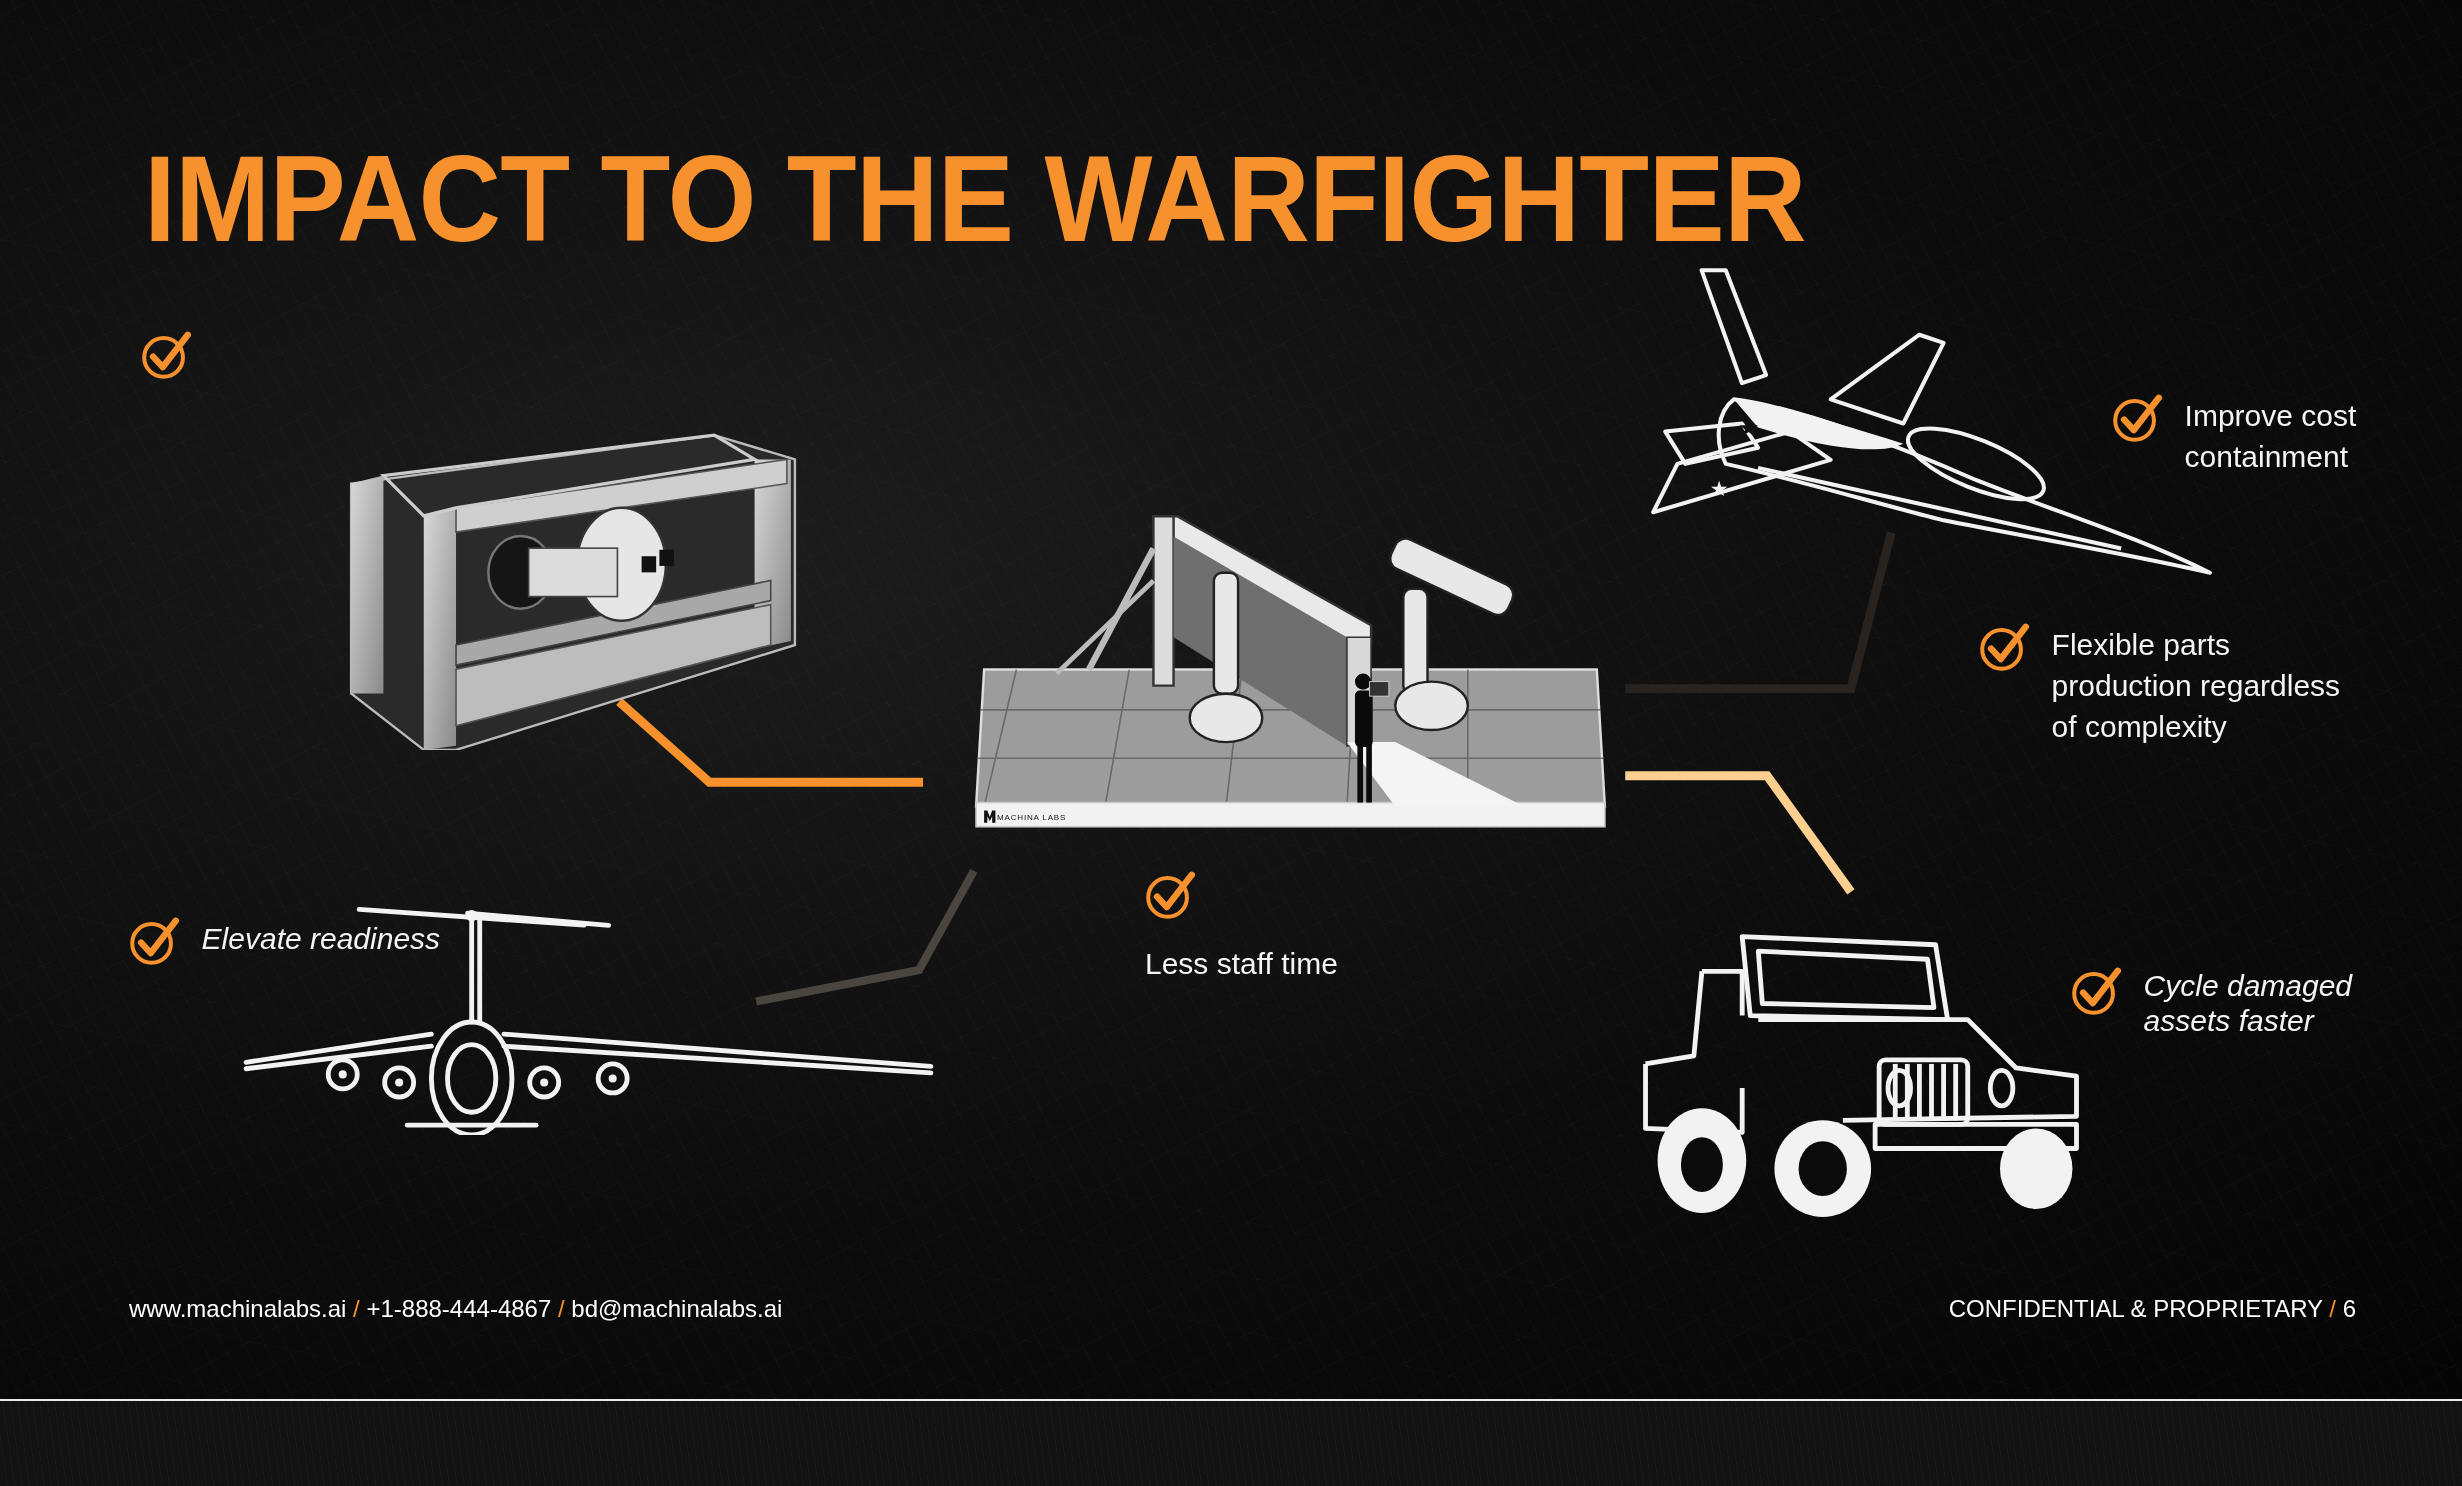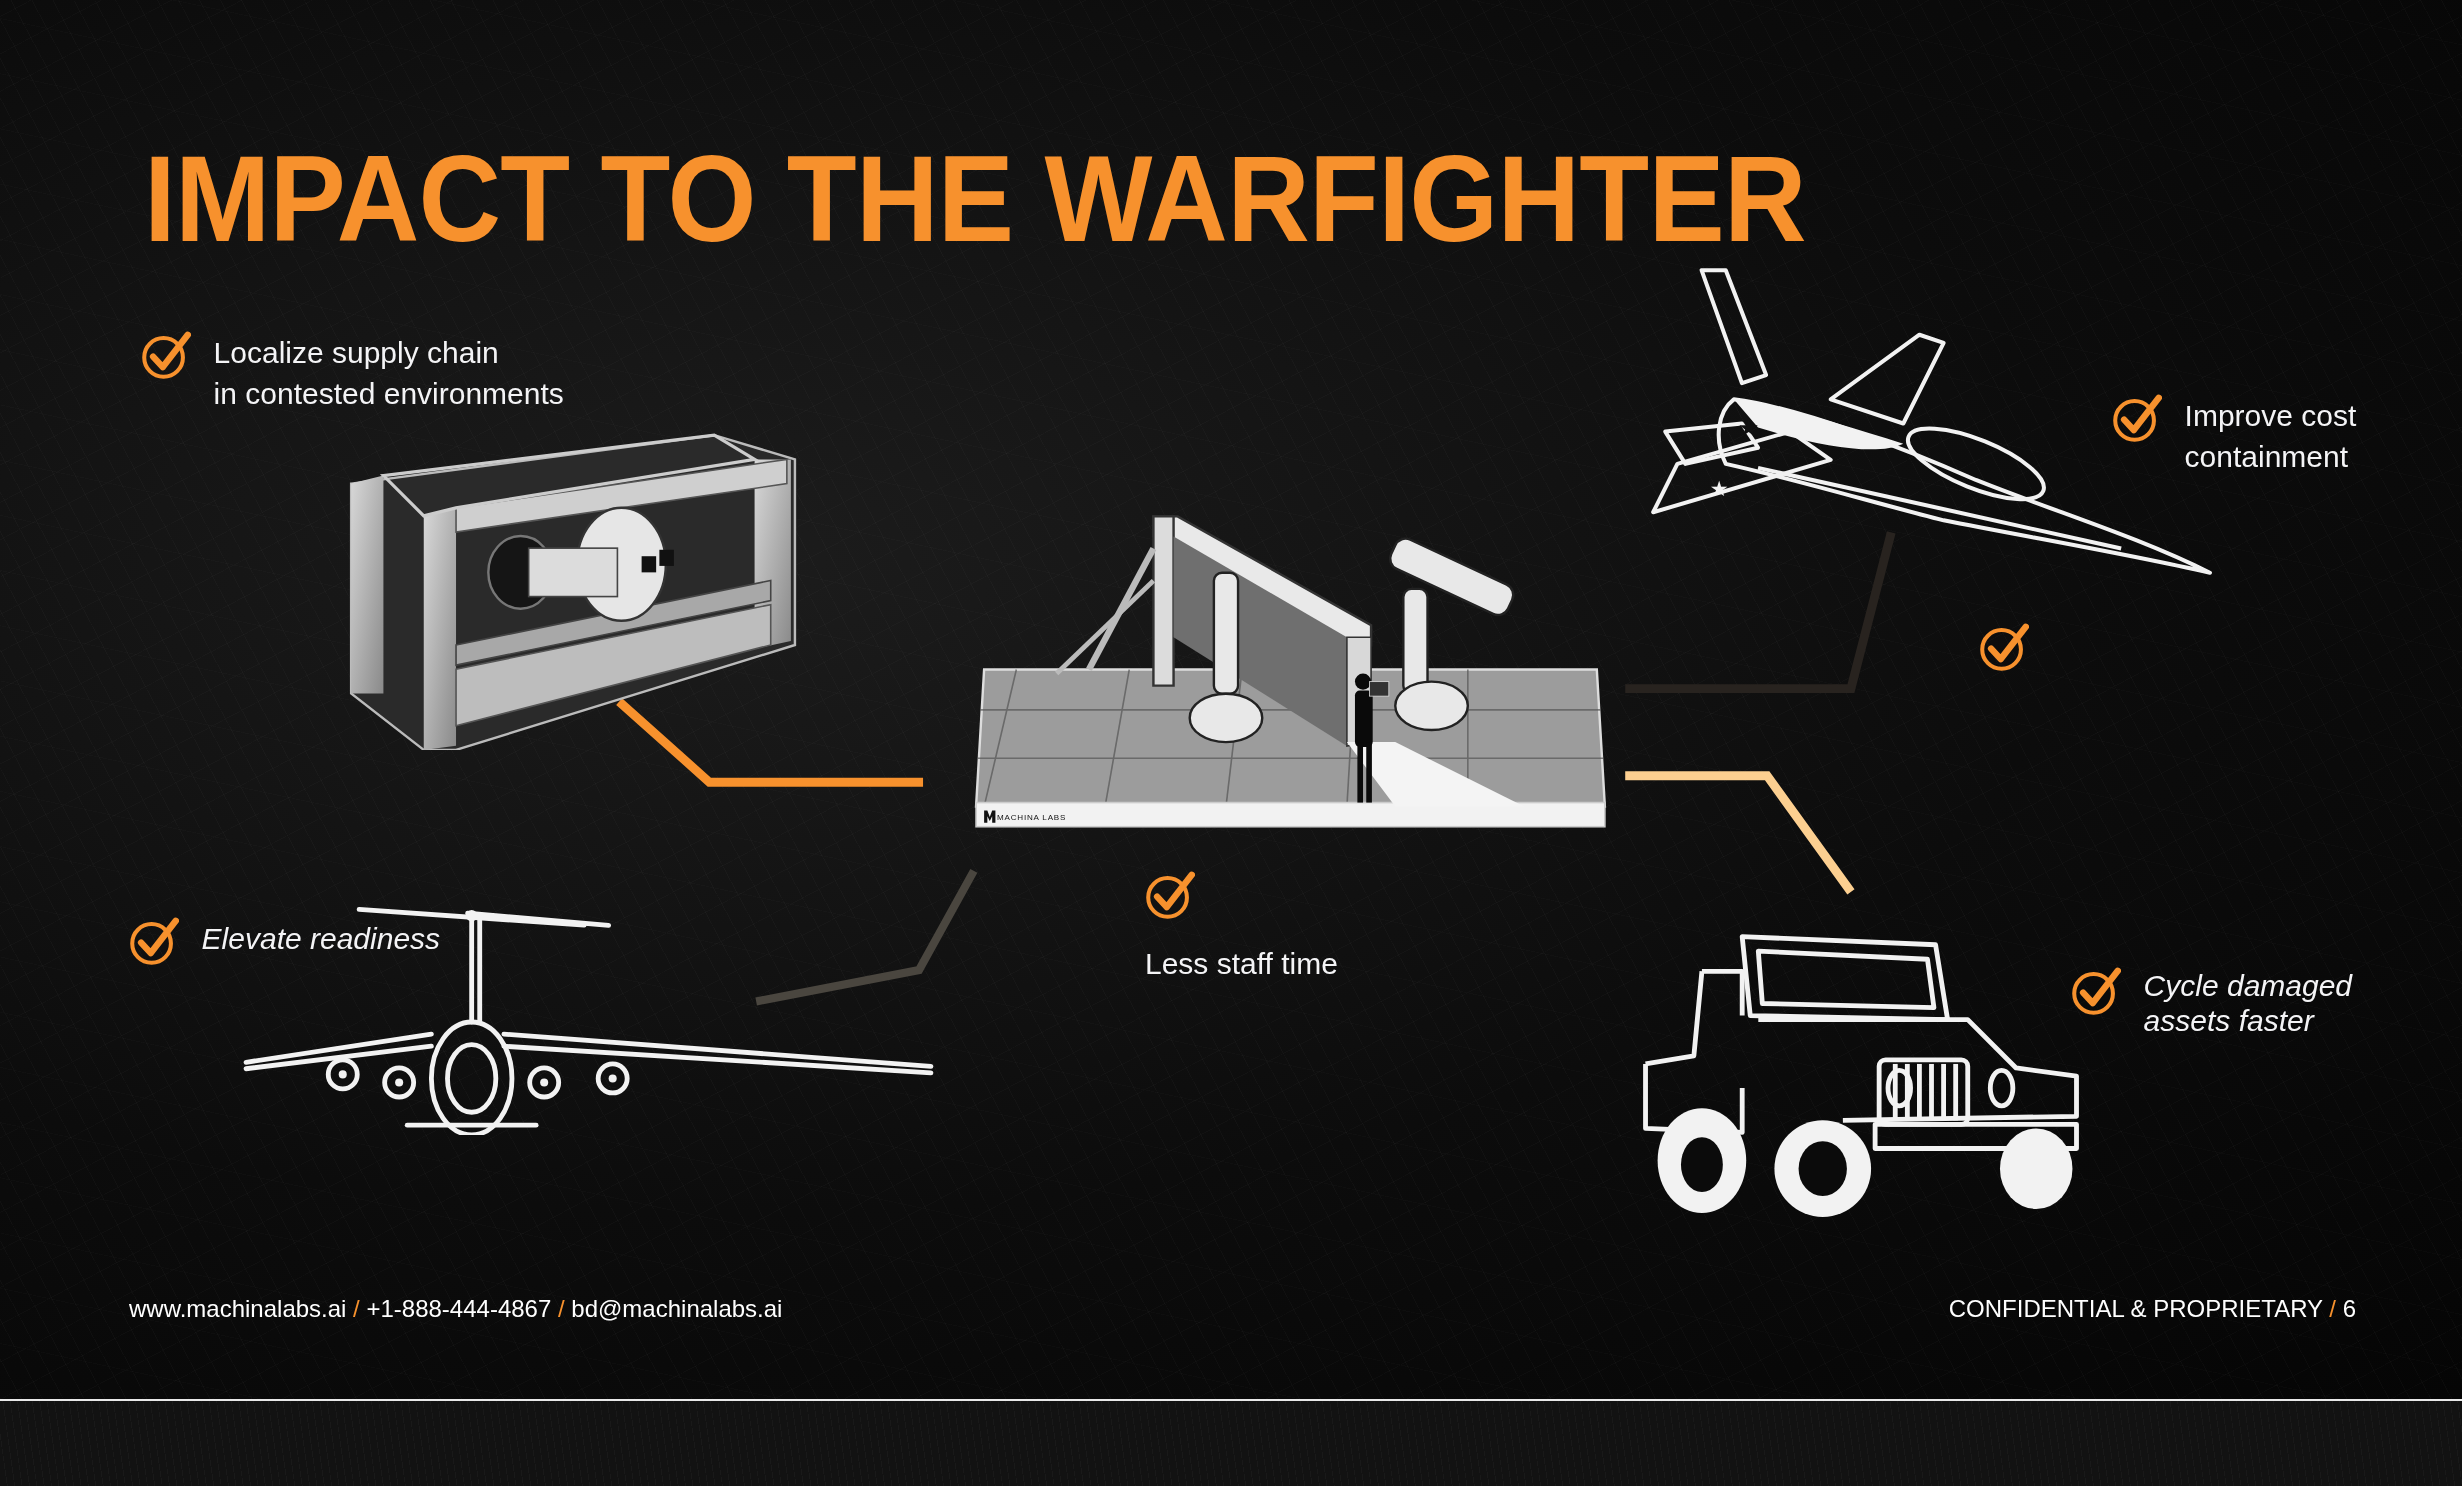--- a/index.html
+++ b/index.html
@@ -197,10 +197,6 @@
     <circle cx="28" cy="34" r="24" fill="none" stroke="#f7912d" stroke-width="5"></circle>
     <path d="M15,33 L27,46 L58,6" fill="none" stroke="#f7912d" stroke-width="8" stroke-linecap="round" stroke-linejoin="round"></path>
   </svg>
-  <div class="txt">
-    <span>Localize supply chain</span>
-    <span>in contested environments</span>
-  </div>
 </div>
 
 <div class="bullet" style="left:2112px; top:395px;">

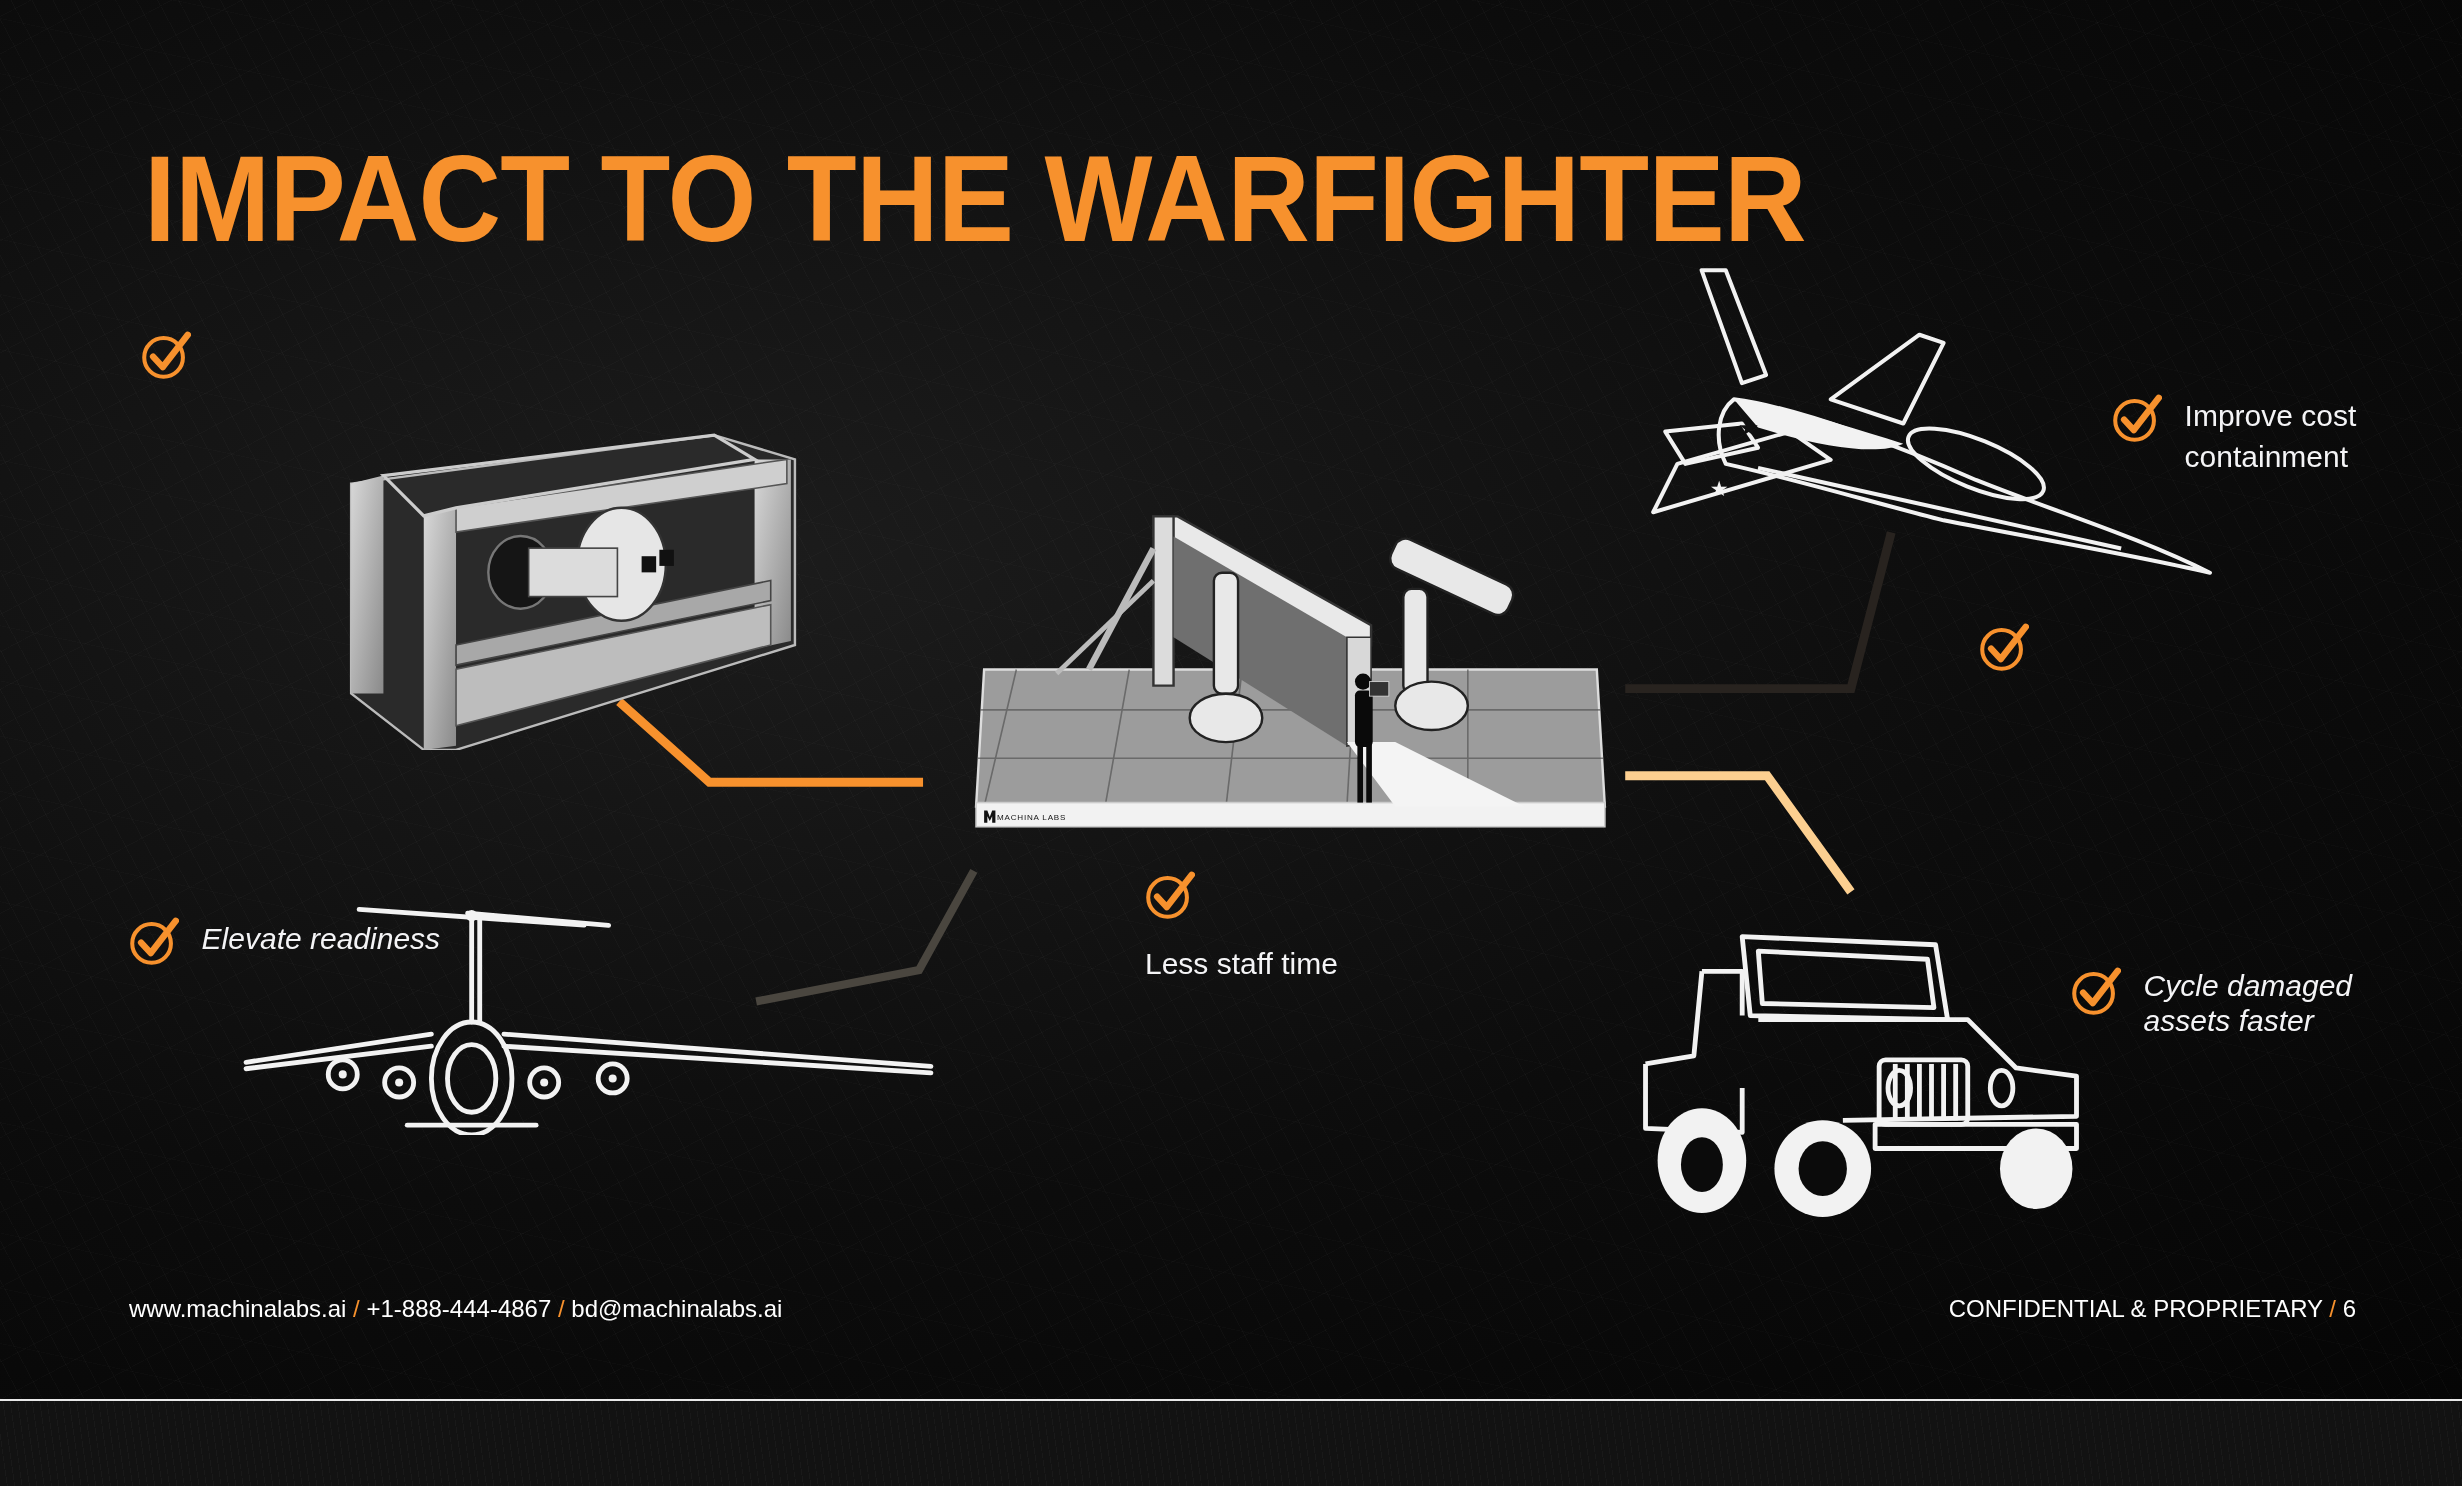--- a/index.html
+++ b/index.html
@@ -215,6 +215,11 @@
     <circle cx="28" cy="34" r="24" fill="none" stroke="#f7912d" stroke-width="5"></circle>
     <path d="M15,33 L27,46 L58,6" fill="none" stroke="#f7912d" stroke-width="8" stroke-linecap="round" stroke-linejoin="round"></path>
   </svg>
+  <div class="txt">
+    <span>Flexible parts</span>
+    <span>production regardless</span>
+    <span>of complexity</span>
+  </div>
 </div>
 
 <div class="bullet" style="left:1145px; top:872px;flex-direction:column;">

